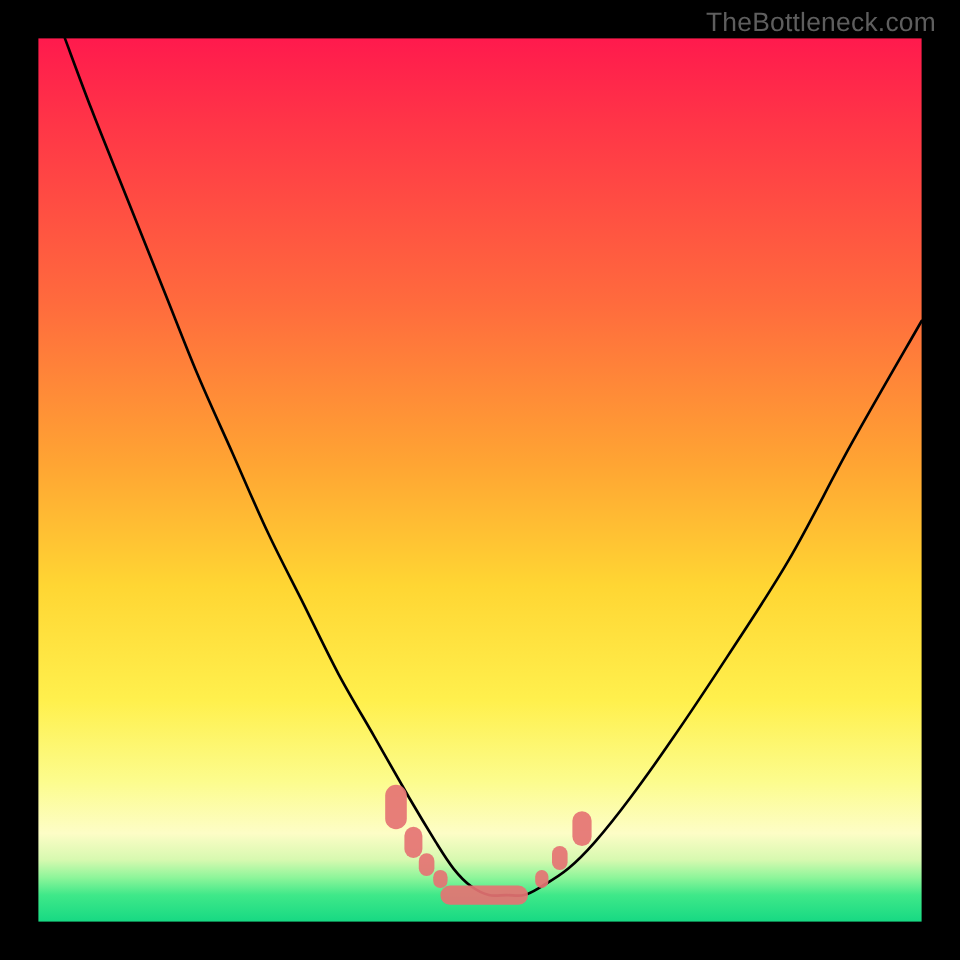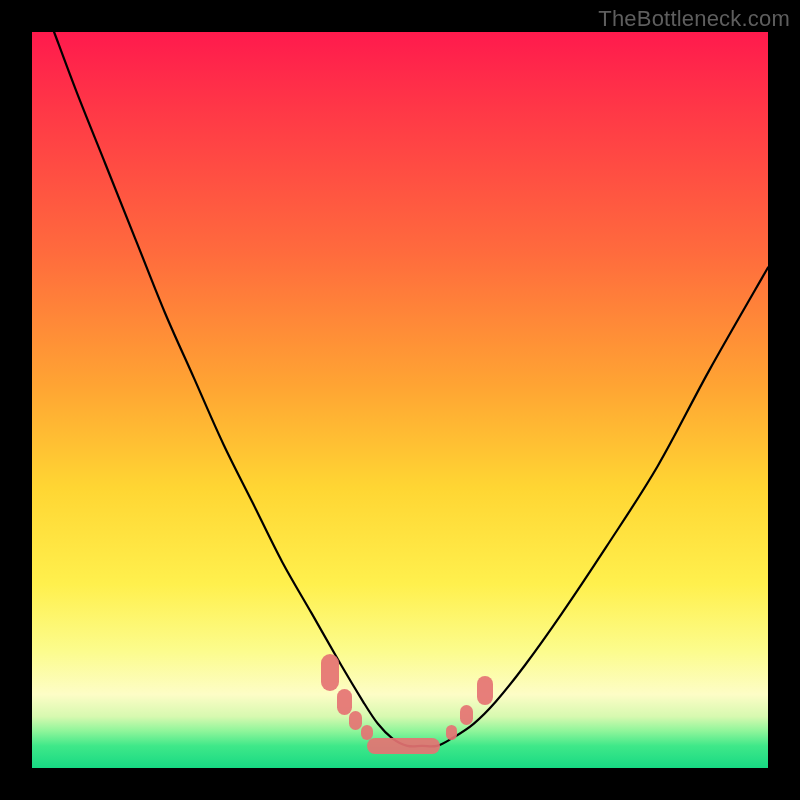--- a/index.html
+++ b/index.html
@@ -43,7 +43,7 @@
   .watermark {
     position: absolute;
     top: 6px;
-    right: 10px;
+    right: 20px;
     color: #5e5e5e;
     font-size: 22px;
     letter-spacing: 0.2px;

